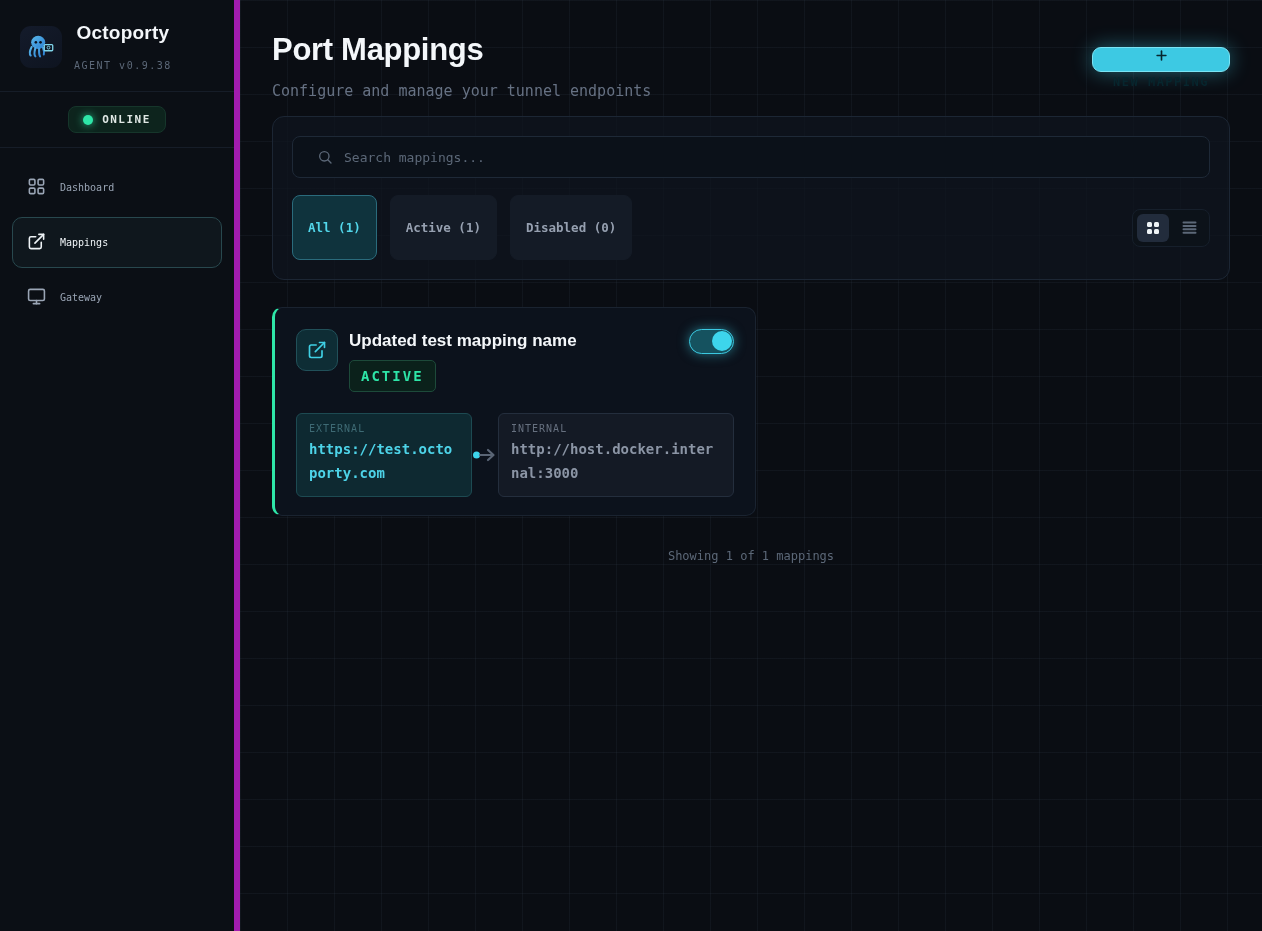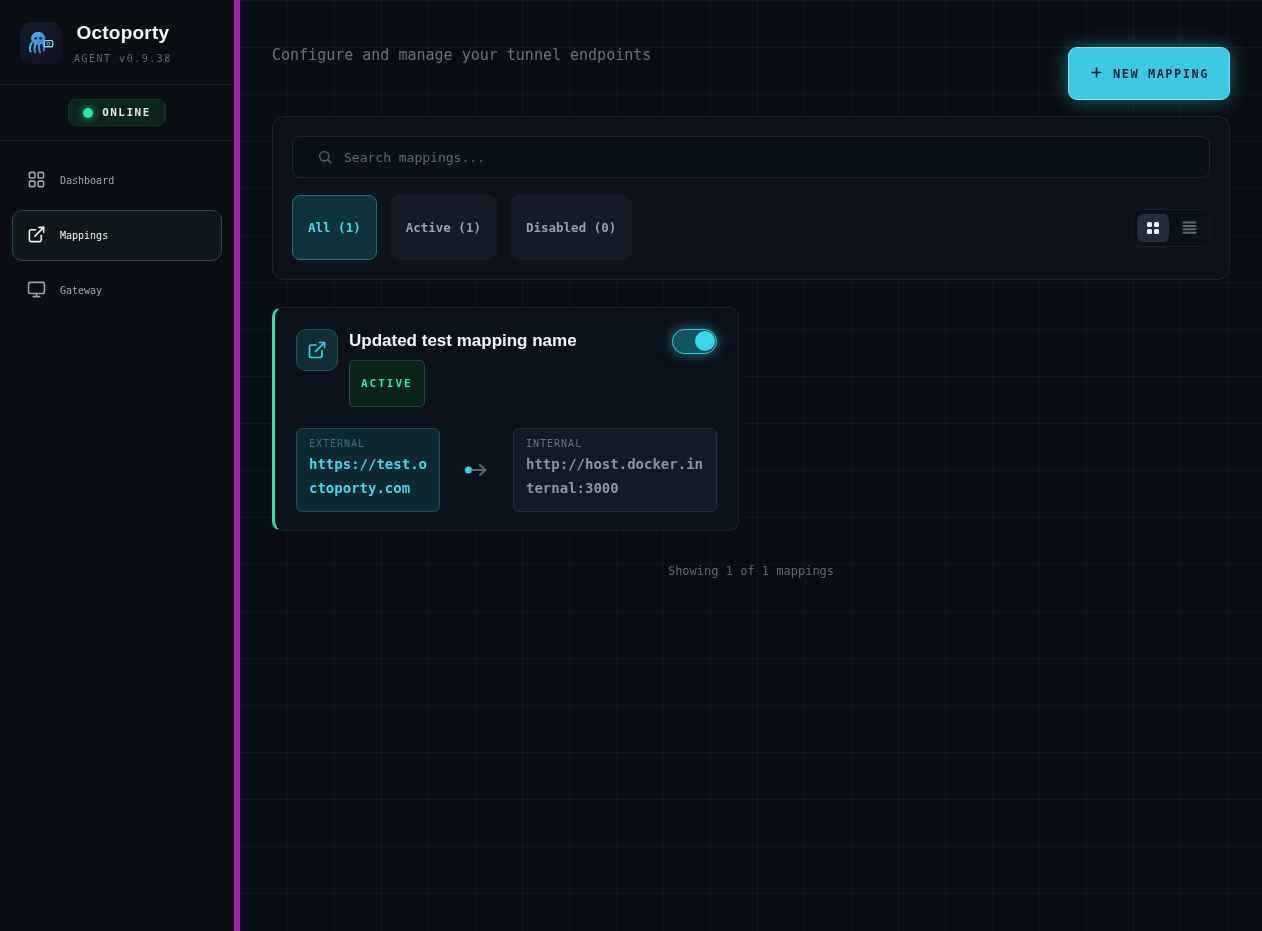--- a/index.html
+++ b/index.html
@@ -31,7 +31,7 @@
     flex-shrink:0;
   }
   .brand-name { font-size:19px; font-weight:bold; color:#f4f7fa; letter-spacing:0.2px; }
-  .brand-sub { font-family:"DejaVu Sans Mono",monospace; font-size:10px; color:#5c6878; letter-spacing:1.5px; margin-top:9px; }
+  .brand-sub { font-family:"DejaVu Sans Mono",monospace; font-size:10px; color:#5c6878; letter-spacing:1.5px; margin-top:16px; }
 
   .status-section { padding:14px 13px; border-bottom:1px solid #161d28; }
   .online-badge {

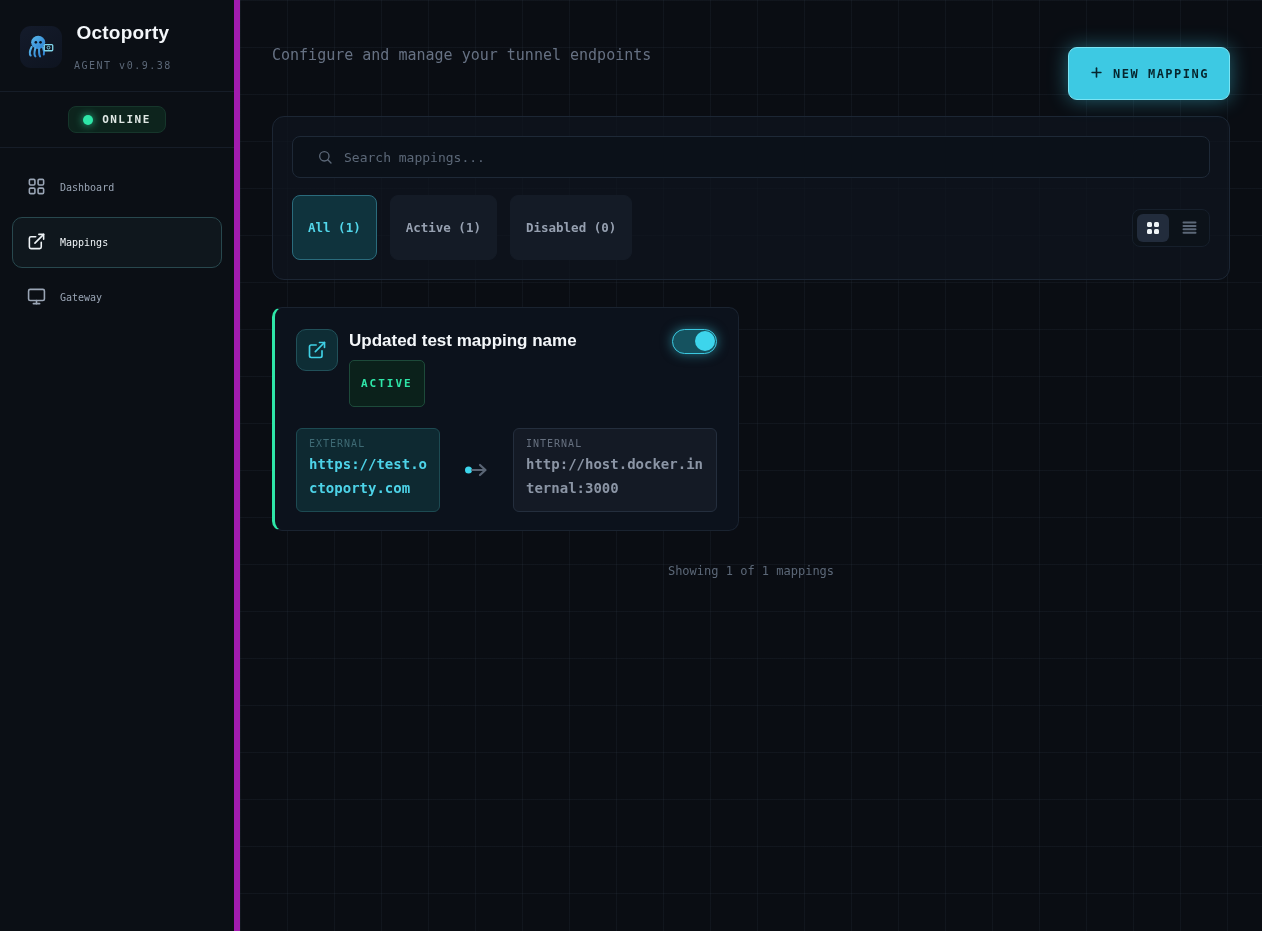--- a/index.html
+++ b/index.html
@@ -270,6 +270,7 @@
 
   <div class="main-header">
     <div>
+      <h1 class="page-title">Port Mappings</h1>
       <div class="page-subtitle mono">Configure and manage your tunnel endpoints</div>
     </div>
     <button class="new-mapping-btn">

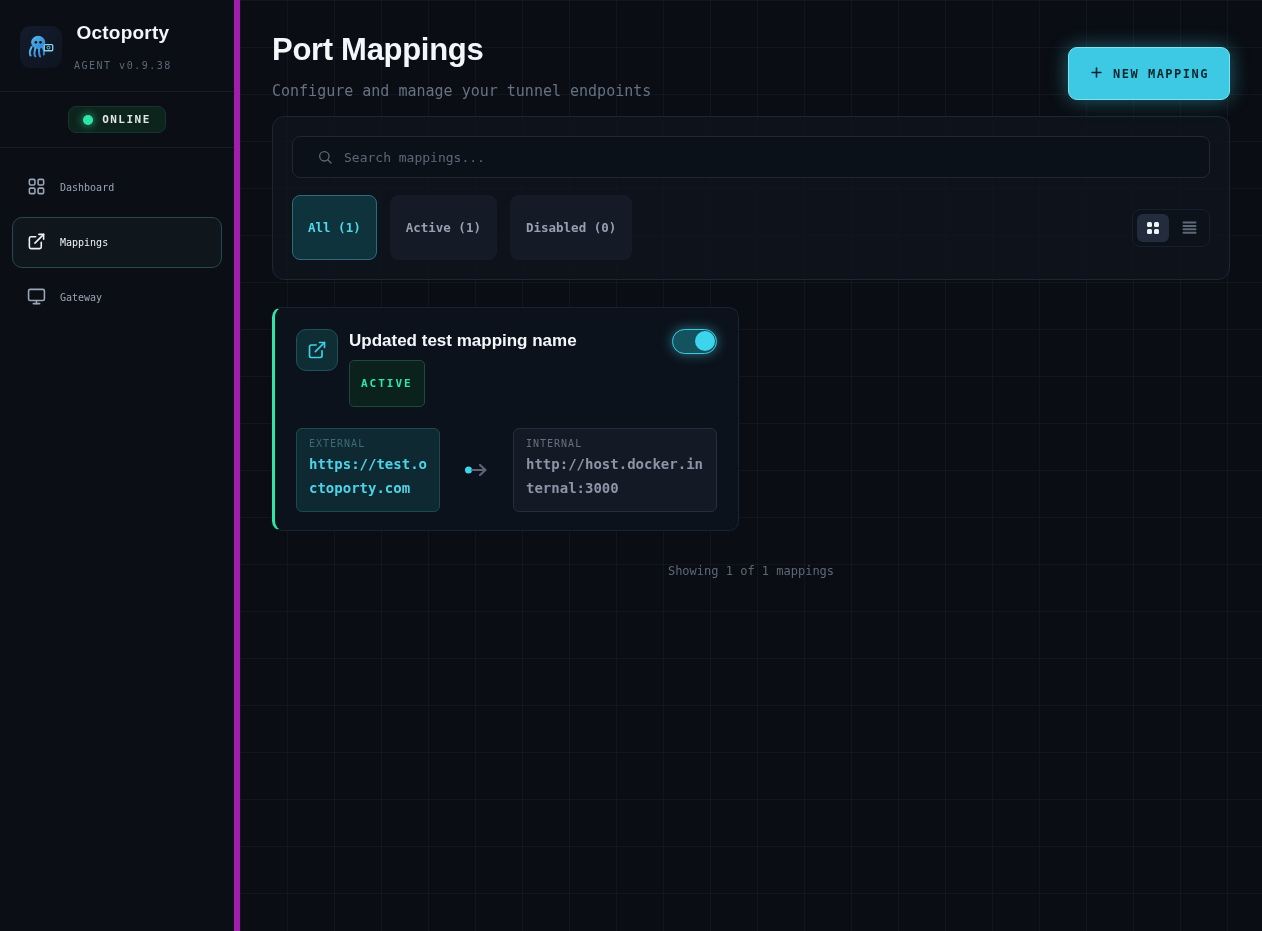--- a/index.html
+++ b/index.html
@@ -93,10 +93,11 @@
     border:1px solid #7ae4f4;
     color:#07262e;
     font-family:"DejaVu Sans Mono",monospace; font-size:12px; font-weight:bold; letter-spacing:1.5px;
-    padding:0 20px; height:53px; border-radius:9px;
+    padding:0 20px; height:25px; border-radius:9px;
     margin-top:15px;
     box-shadow:0 0 20px rgba(61,201,227,0.45);
     cursor:pointer;
+    flex-direction:column;
   }
 
   .toolbar-panel {

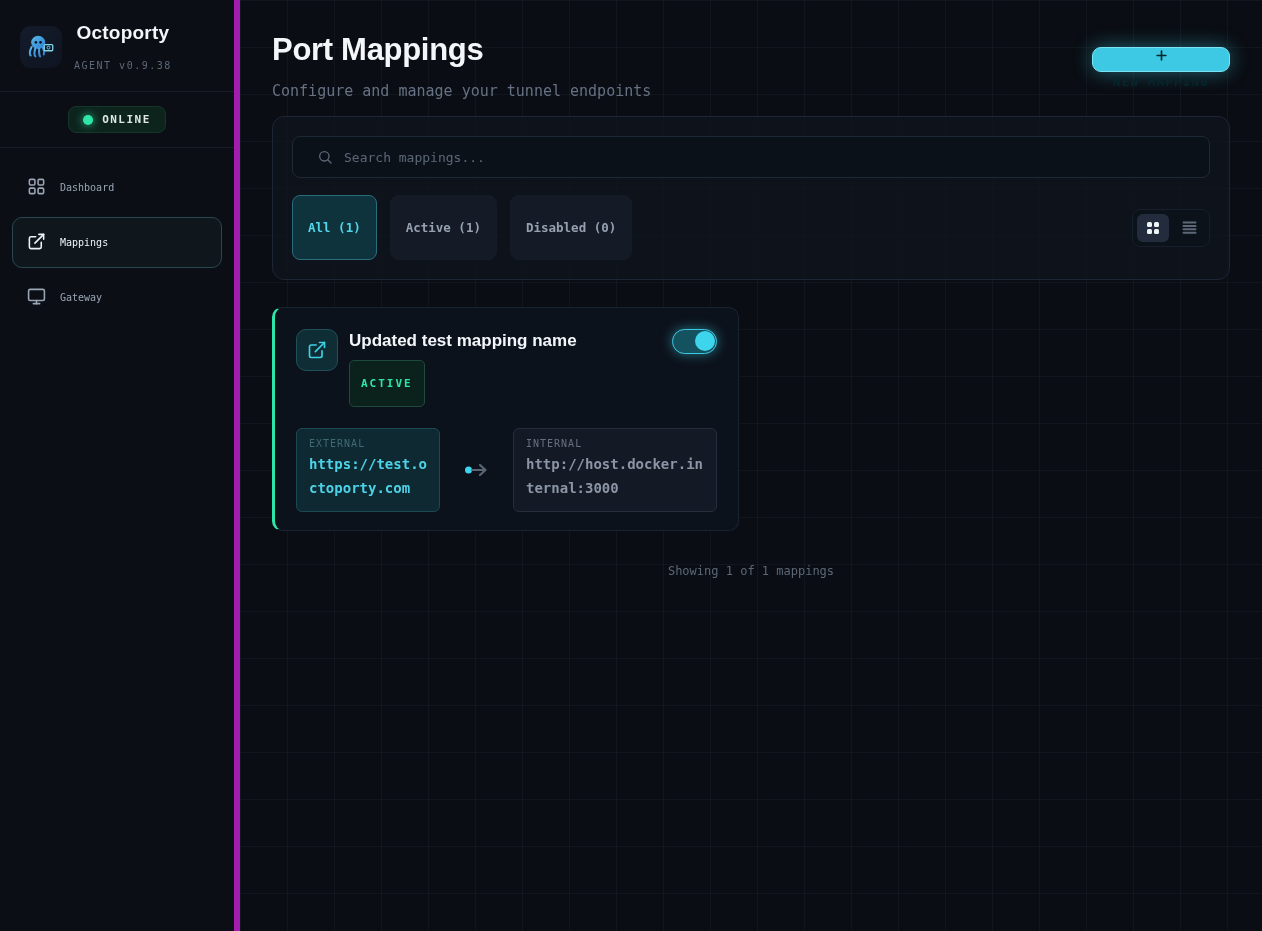--- a/index.html
+++ b/index.html
@@ -158,9 +158,9 @@
   .card-title { font-size:17px; font-weight:bold; color:#f4f7fa; margin-top:2px; }
   .active-badge {
     display:inline-block; margin-top:9px;
-    font-family:"DejaVu Sans Mono",monospace; font-size:11px; font-weight:bold; letter-spacing:2px;
+    font-family:"DejaVu Sans Mono",monospace; font-size:14px; font-weight:bold; letter-spacing:2px;
     color:#2ee6a8; background:#0b211b; border:1px solid #1d4a3a;
-    border-radius:5px; padding:16px 11px;
+    border-radius:5px; padding:7px 11px;
   }
   .toggle {
     margin-left:auto; width:45px; height:25px; border-radius:999px;

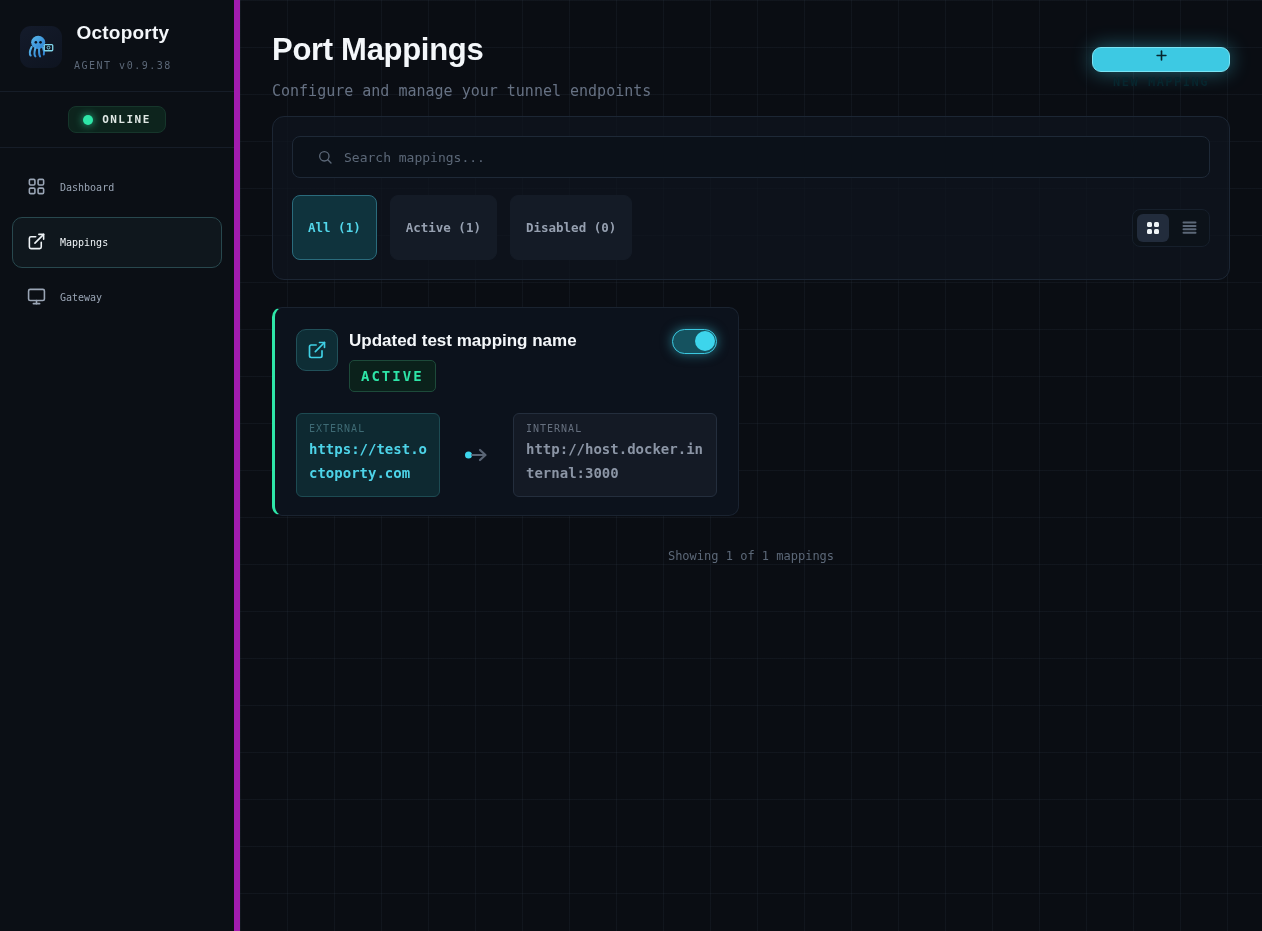--- a/index.html
+++ b/index.html
@@ -176,7 +176,7 @@
   .endpoint {
     border-radius:6px; padding:9px 12px 11px 12px;
   }
-  .endpoint.external { width:144px; background:#0e2931; border:1px solid #1d4a52; }
+  .endpoint.external { width:176px; background:#0e2931; border:1px solid #1d4a52; }
   .endpoint.internal { width:204px; background:#141a25; border:1px solid #242e3d; }
   .ep-label { font-family:"DejaVu Sans Mono",monospace; font-size:10px; letter-spacing:1px; }
   .external .ep-label { color:#3e6a74; }

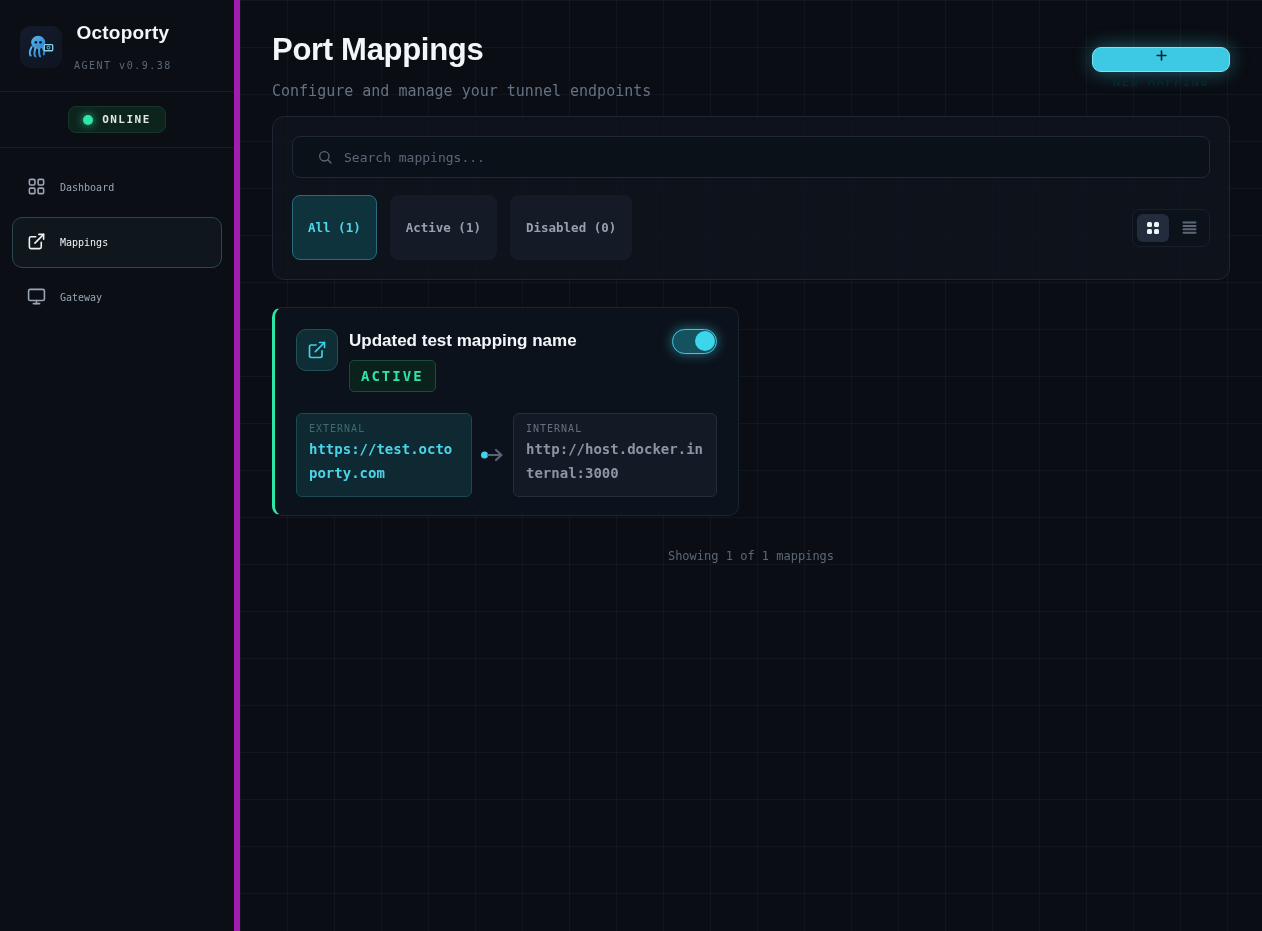--- a/index.html
+++ b/index.html
@@ -177,7 +177,7 @@
     border-radius:6px; padding:9px 12px 11px 12px;
   }
   .endpoint.external { width:176px; background:#0e2931; border:1px solid #1d4a52; }
-  .endpoint.internal { width:204px; background:#141a25; border:1px solid #242e3d; }
+  .endpoint.internal { width:236px; background:#141a25; border:1px solid #242e3d; }
   .ep-label { font-family:"DejaVu Sans Mono",monospace; font-size:10px; letter-spacing:1px; }
   .external .ep-label { color:#3e6a74; }
   .internal .ep-label { color:#66707f; }

